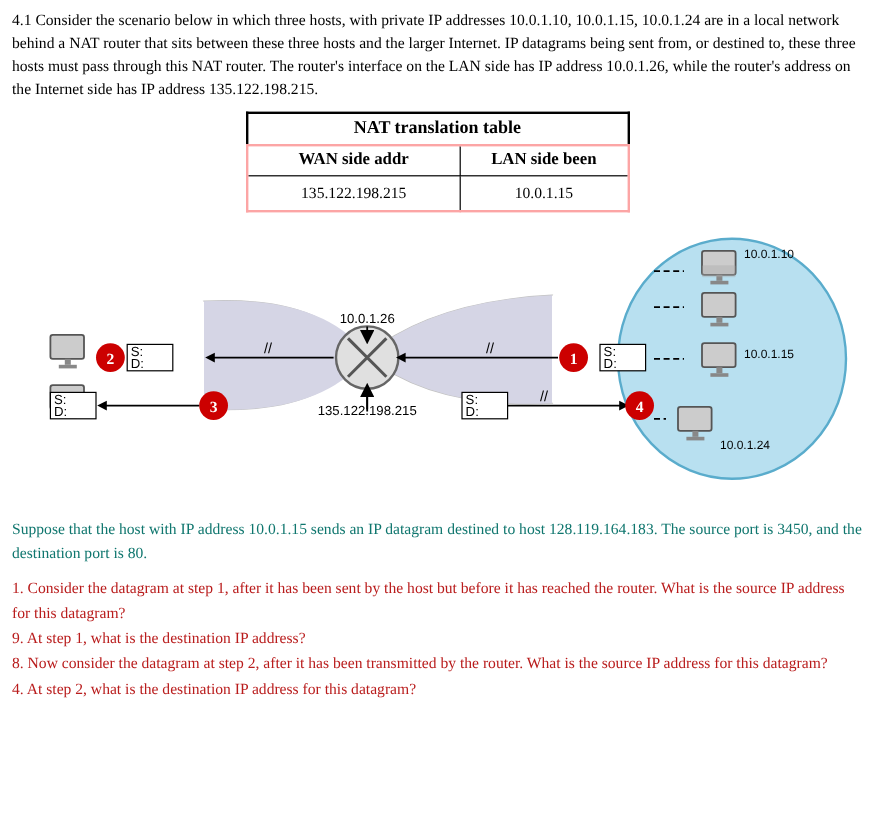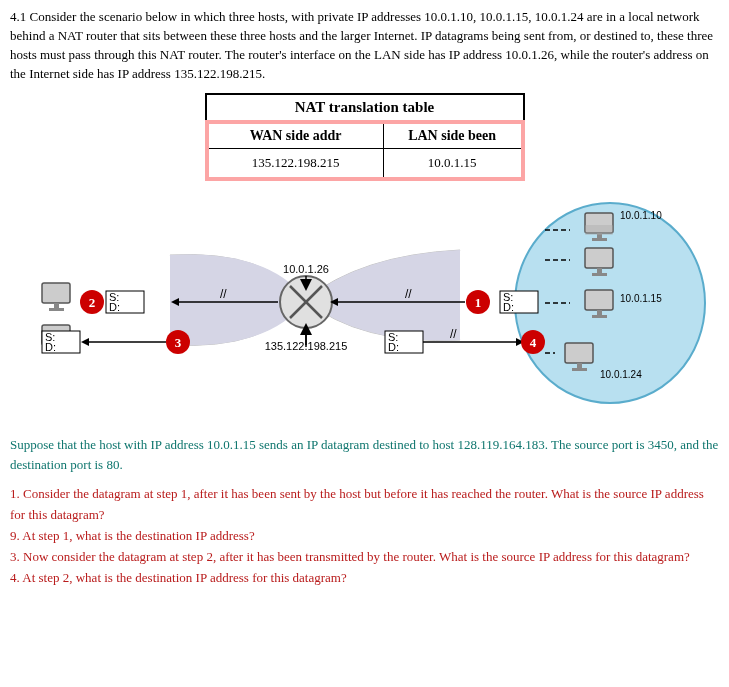--- a/index.html
+++ b/index.html
@@ -24,7 +24,7 @@
     }
     .nat-table {
       border-collapse: collapse;
-      border: 4px solid #fca5a5;
+      border: 2px solid #fca5a5;
       min-width: 320px;
     }
     .nat-table caption {

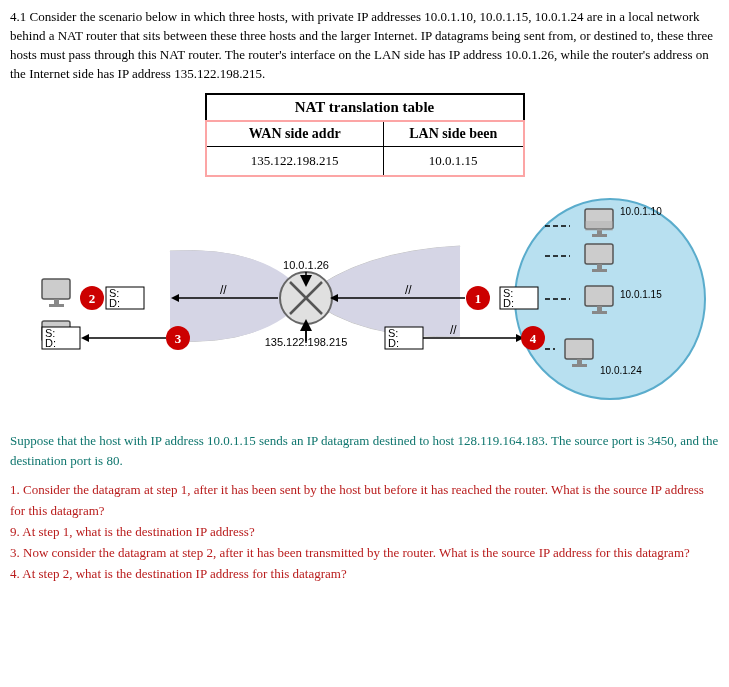--- a/index.html
+++ b/index.html
@@ -221,7 +221,7 @@
 <div class="questions-text">
   <p>1. Consider the datagram at step 1, after it has been sent by the host but before it has reached the router. What is the source IP address for this datagram?</p>
   <p>9. At step 1, what is the destination IP address?</p>
-  <p>3. Now consider the datagram at step 2, after it has been transmitted by the router. What is the source IP address for this datagram?</p>
+  <p>8. Now consider the datagram at step 2, after it has been transmitted by the router. What is the source IP address for this datagram?</p>
   <p>4. At step 2, what is the destination IP address for this datagram?</p>
 </div>
 

